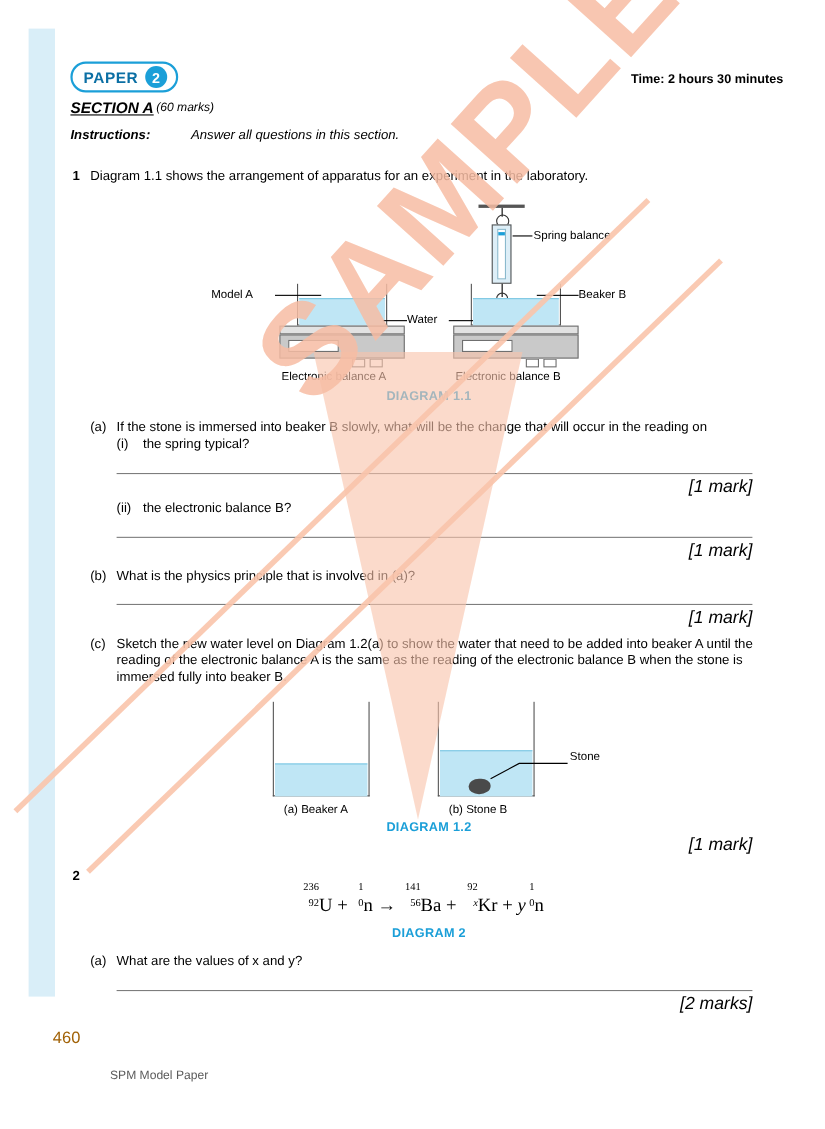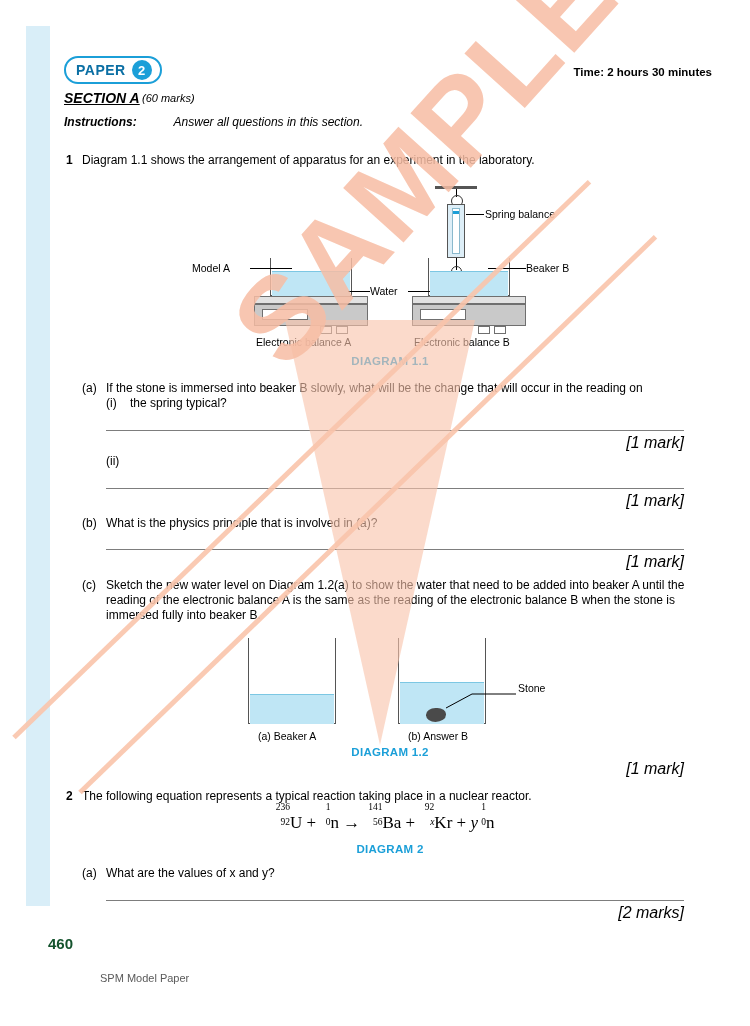--- a/index.html
+++ b/index.html
@@ -373,6 +373,7 @@
   <div class="mark-note" style="left:584px; top:434px; width:100px;">[1 mark]</div>
 
   <div class="qtext" style="left:106px; top:454px;">(ii)</div>
+  <div class="qtext" style="left:130px; top:454px; width:540px;">the electronic balance B?</div>
   <div class="answer-line" style="left:106px; top:488px; width:578px;"></div>
   <div class="mark-note" style="left:584px; top:492px; width:100px;">[1 mark]</div>
 

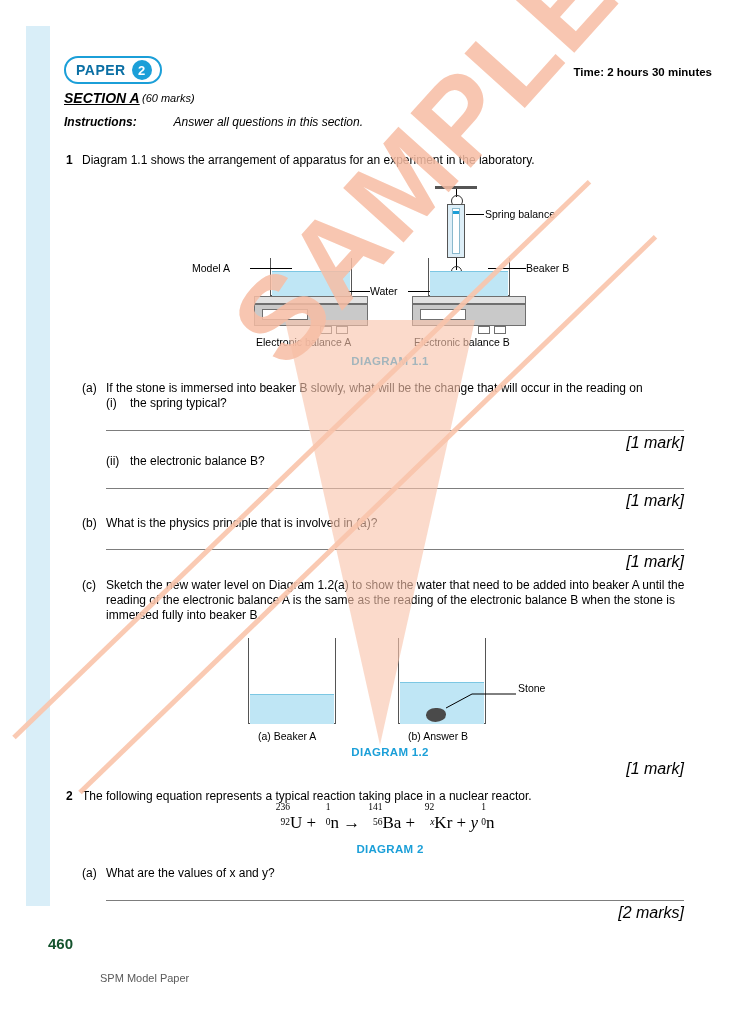--- a/index.html
+++ b/index.html
@@ -394,7 +394,7 @@
     <div class="beaker-wall" style="left:168px; top:0px; width:88px; height:86px;"></div>
     <div class="water" style="left:170px; top:44px; width:84px; height:41px;"></div>
     <div class="stone" style="left:196px; top:70px; width:20px; height:14px; background:#4a4a4a;"></div>
-    <span class="lbl" style="left:178px; top:92px;">(b) Answer B</span>
+    <span class="lbl" style="left:178px; top:92px;">(b) Stone B</span>
 
     <span class="lbl" style="left:288px; top:44px;">Stone</span>
     <div class="leader" style="left:214px; top:72px; width:0px;"></div>

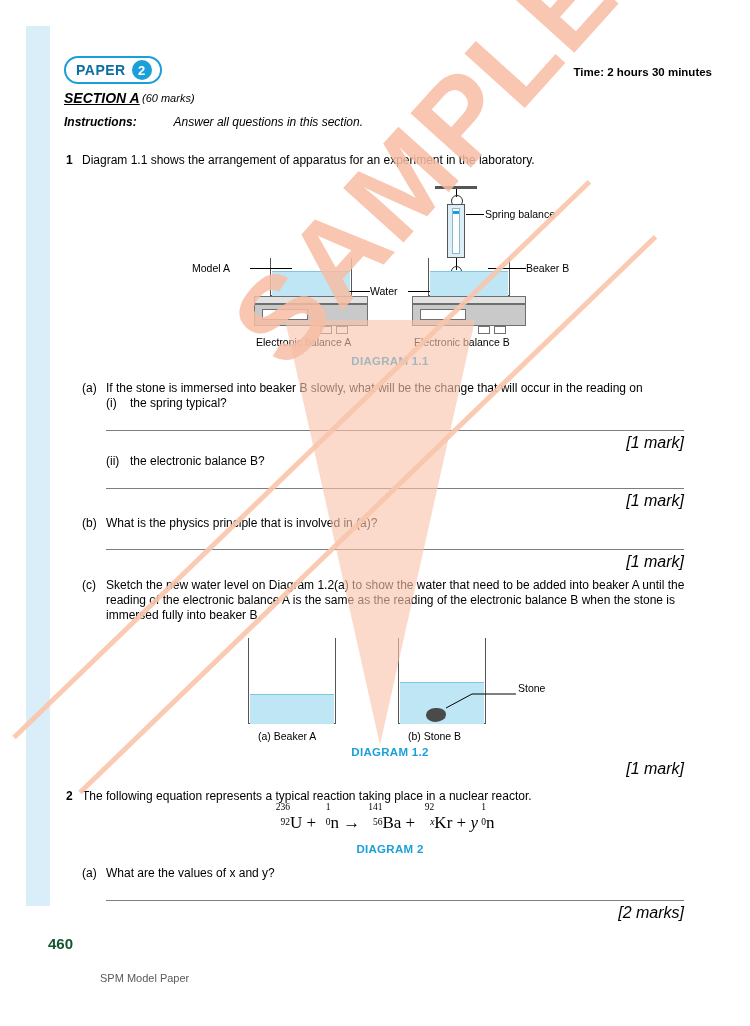--- a/index.html
+++ b/index.html
@@ -409,7 +409,6 @@
   <div class="mark-note" style="left:584px; top:760px; width:100px;">[1 mark]</div>
 
   <div class="qnum" style="left:66px; top:789px;">2</div>
-  <div class="qtext" style="left:82px; top:789px; width:600px;">The following equation represents a typical reaction taking place in a nuclear reactor.</div>
 
   <div class="equation" style="left:272px; top:810px;">
     <span class="eq-pre">

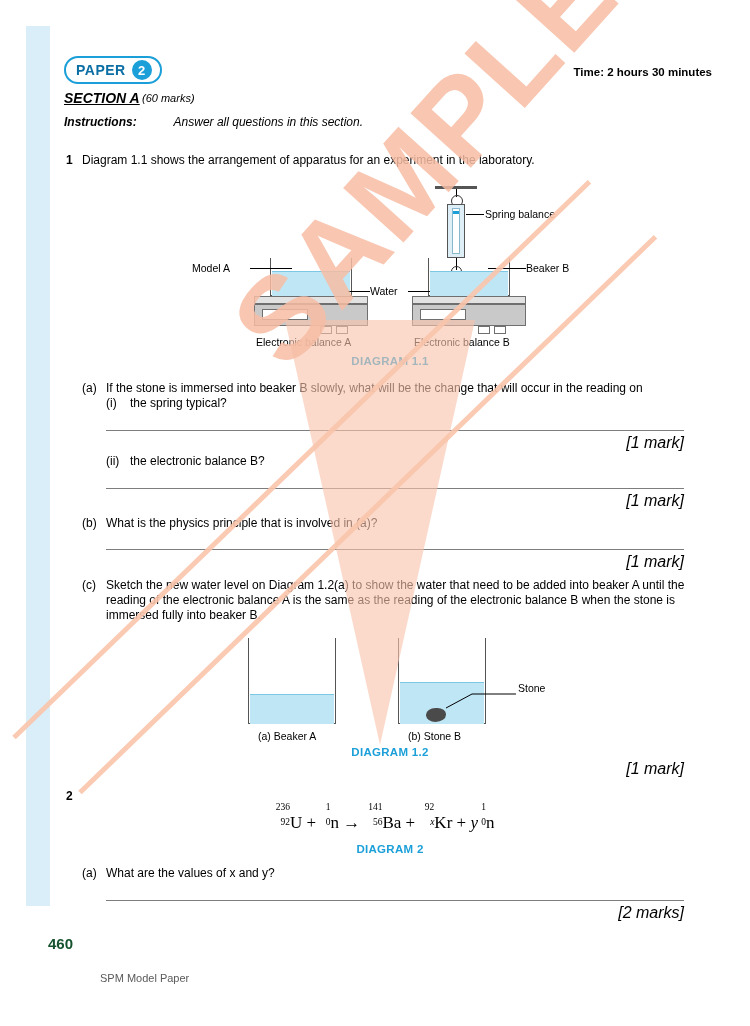--- a/index.html
+++ b/index.html
@@ -242,8 +242,8 @@
     position: absolute;
     left: 48px; top: 935px;
     font-size: 15px;
-    font-weight: bold;
-    color: #14532d;
+    font-weight: normal;
+    color: #a16207;
   }
   .footer-text {
     position: absolute;

